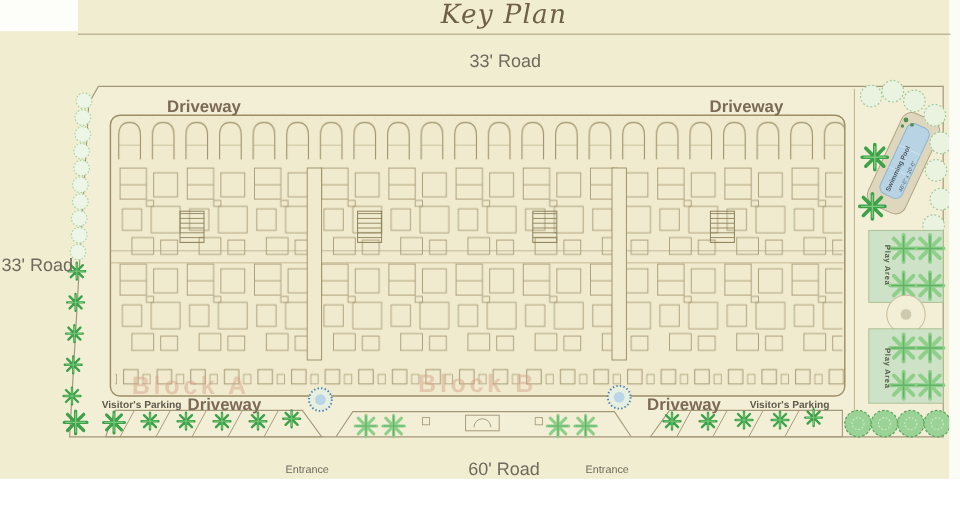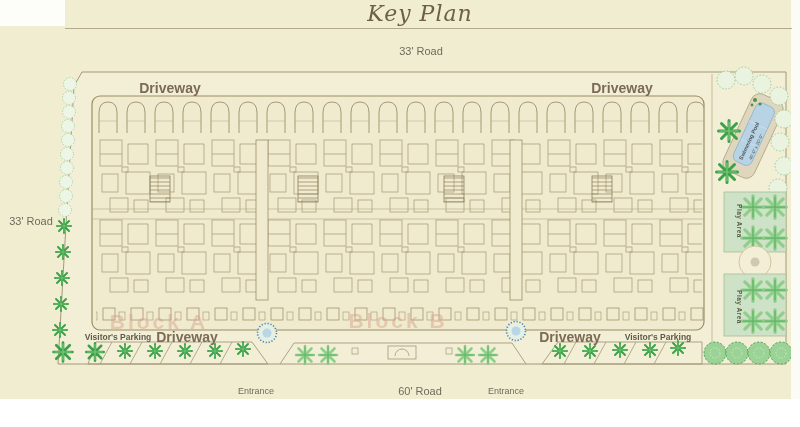--- a/index.html
+++ b/index.html
@@ -19,7 +19,7 @@
     font-family:"DejaVu Serif","Liberation Serif",serif;
     font-style:italic;font-size:22px;color:#6e5f46;letter-spacing:1px;
   }
-  .road{font-size:11px;color:#6f6b5c;}
+  .road{font-size:15px;color:#6f6b5c;}
   .drv{font-size:14px;font-weight:bold;color:#7b6a55;}
   .vp{font-size:8.5px;font-weight:bold;color:#5f5a4c;}
   .entrance{font-size:9px;color:#6f6b5c;}

